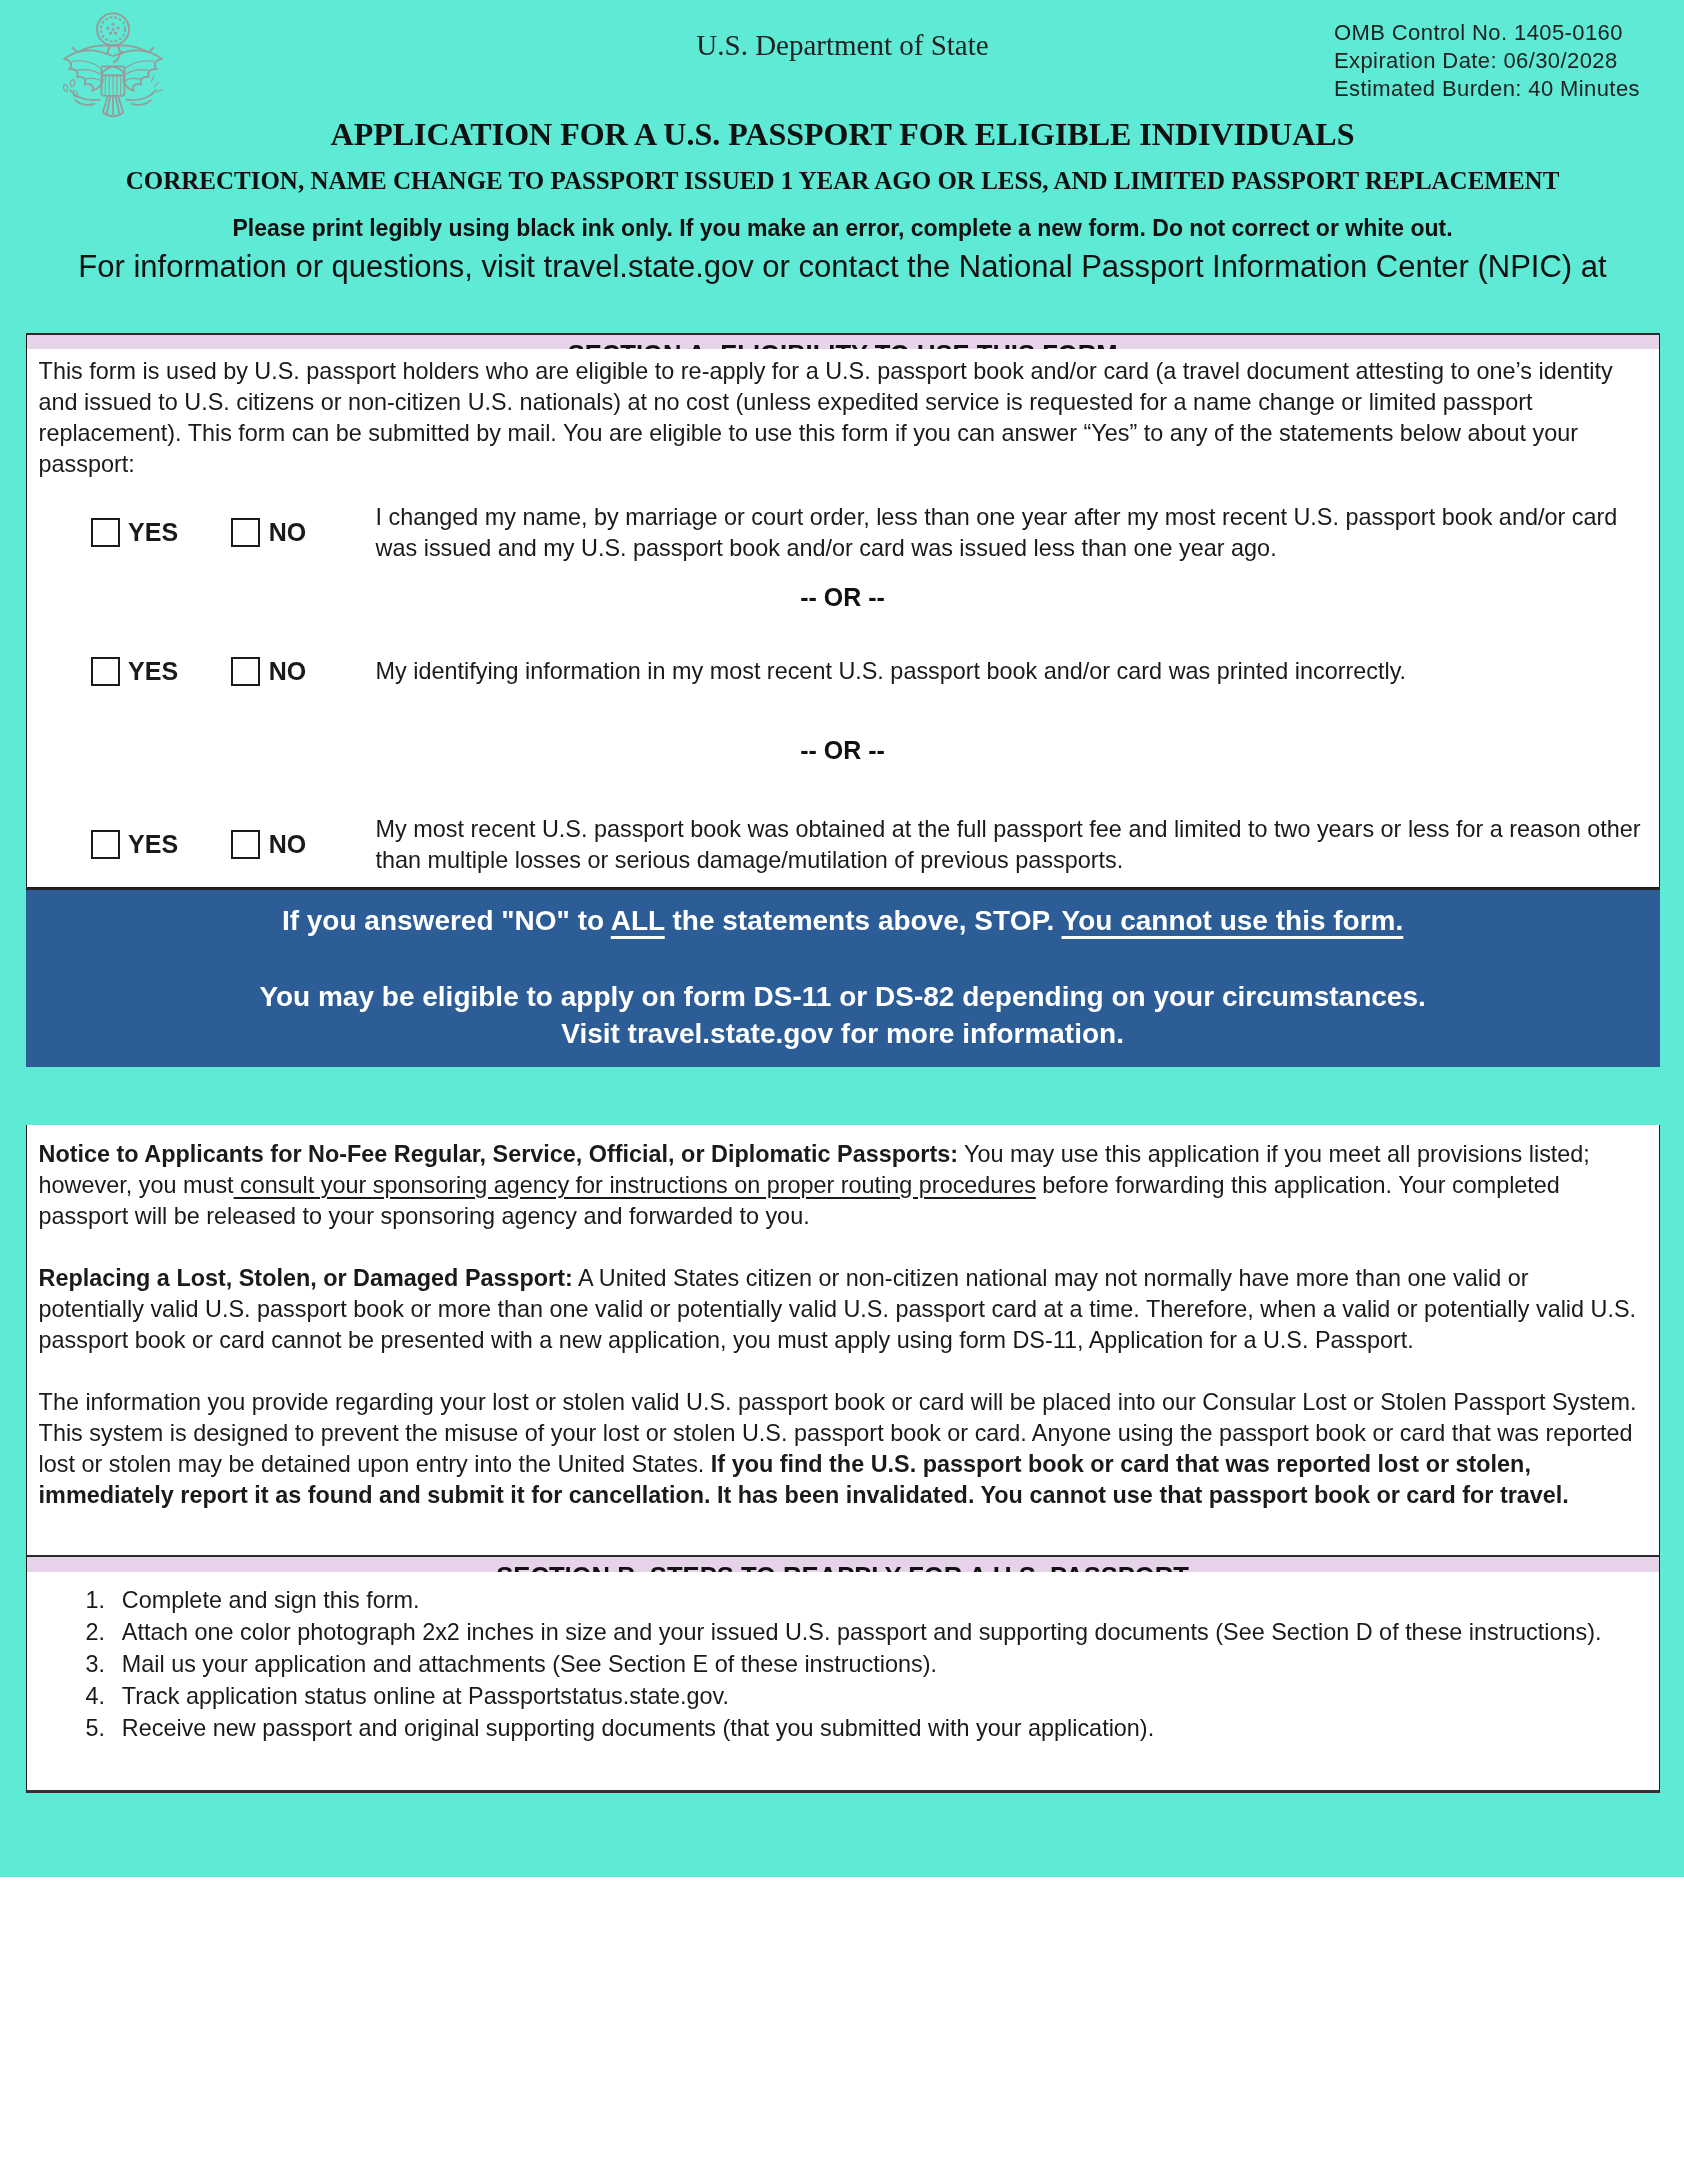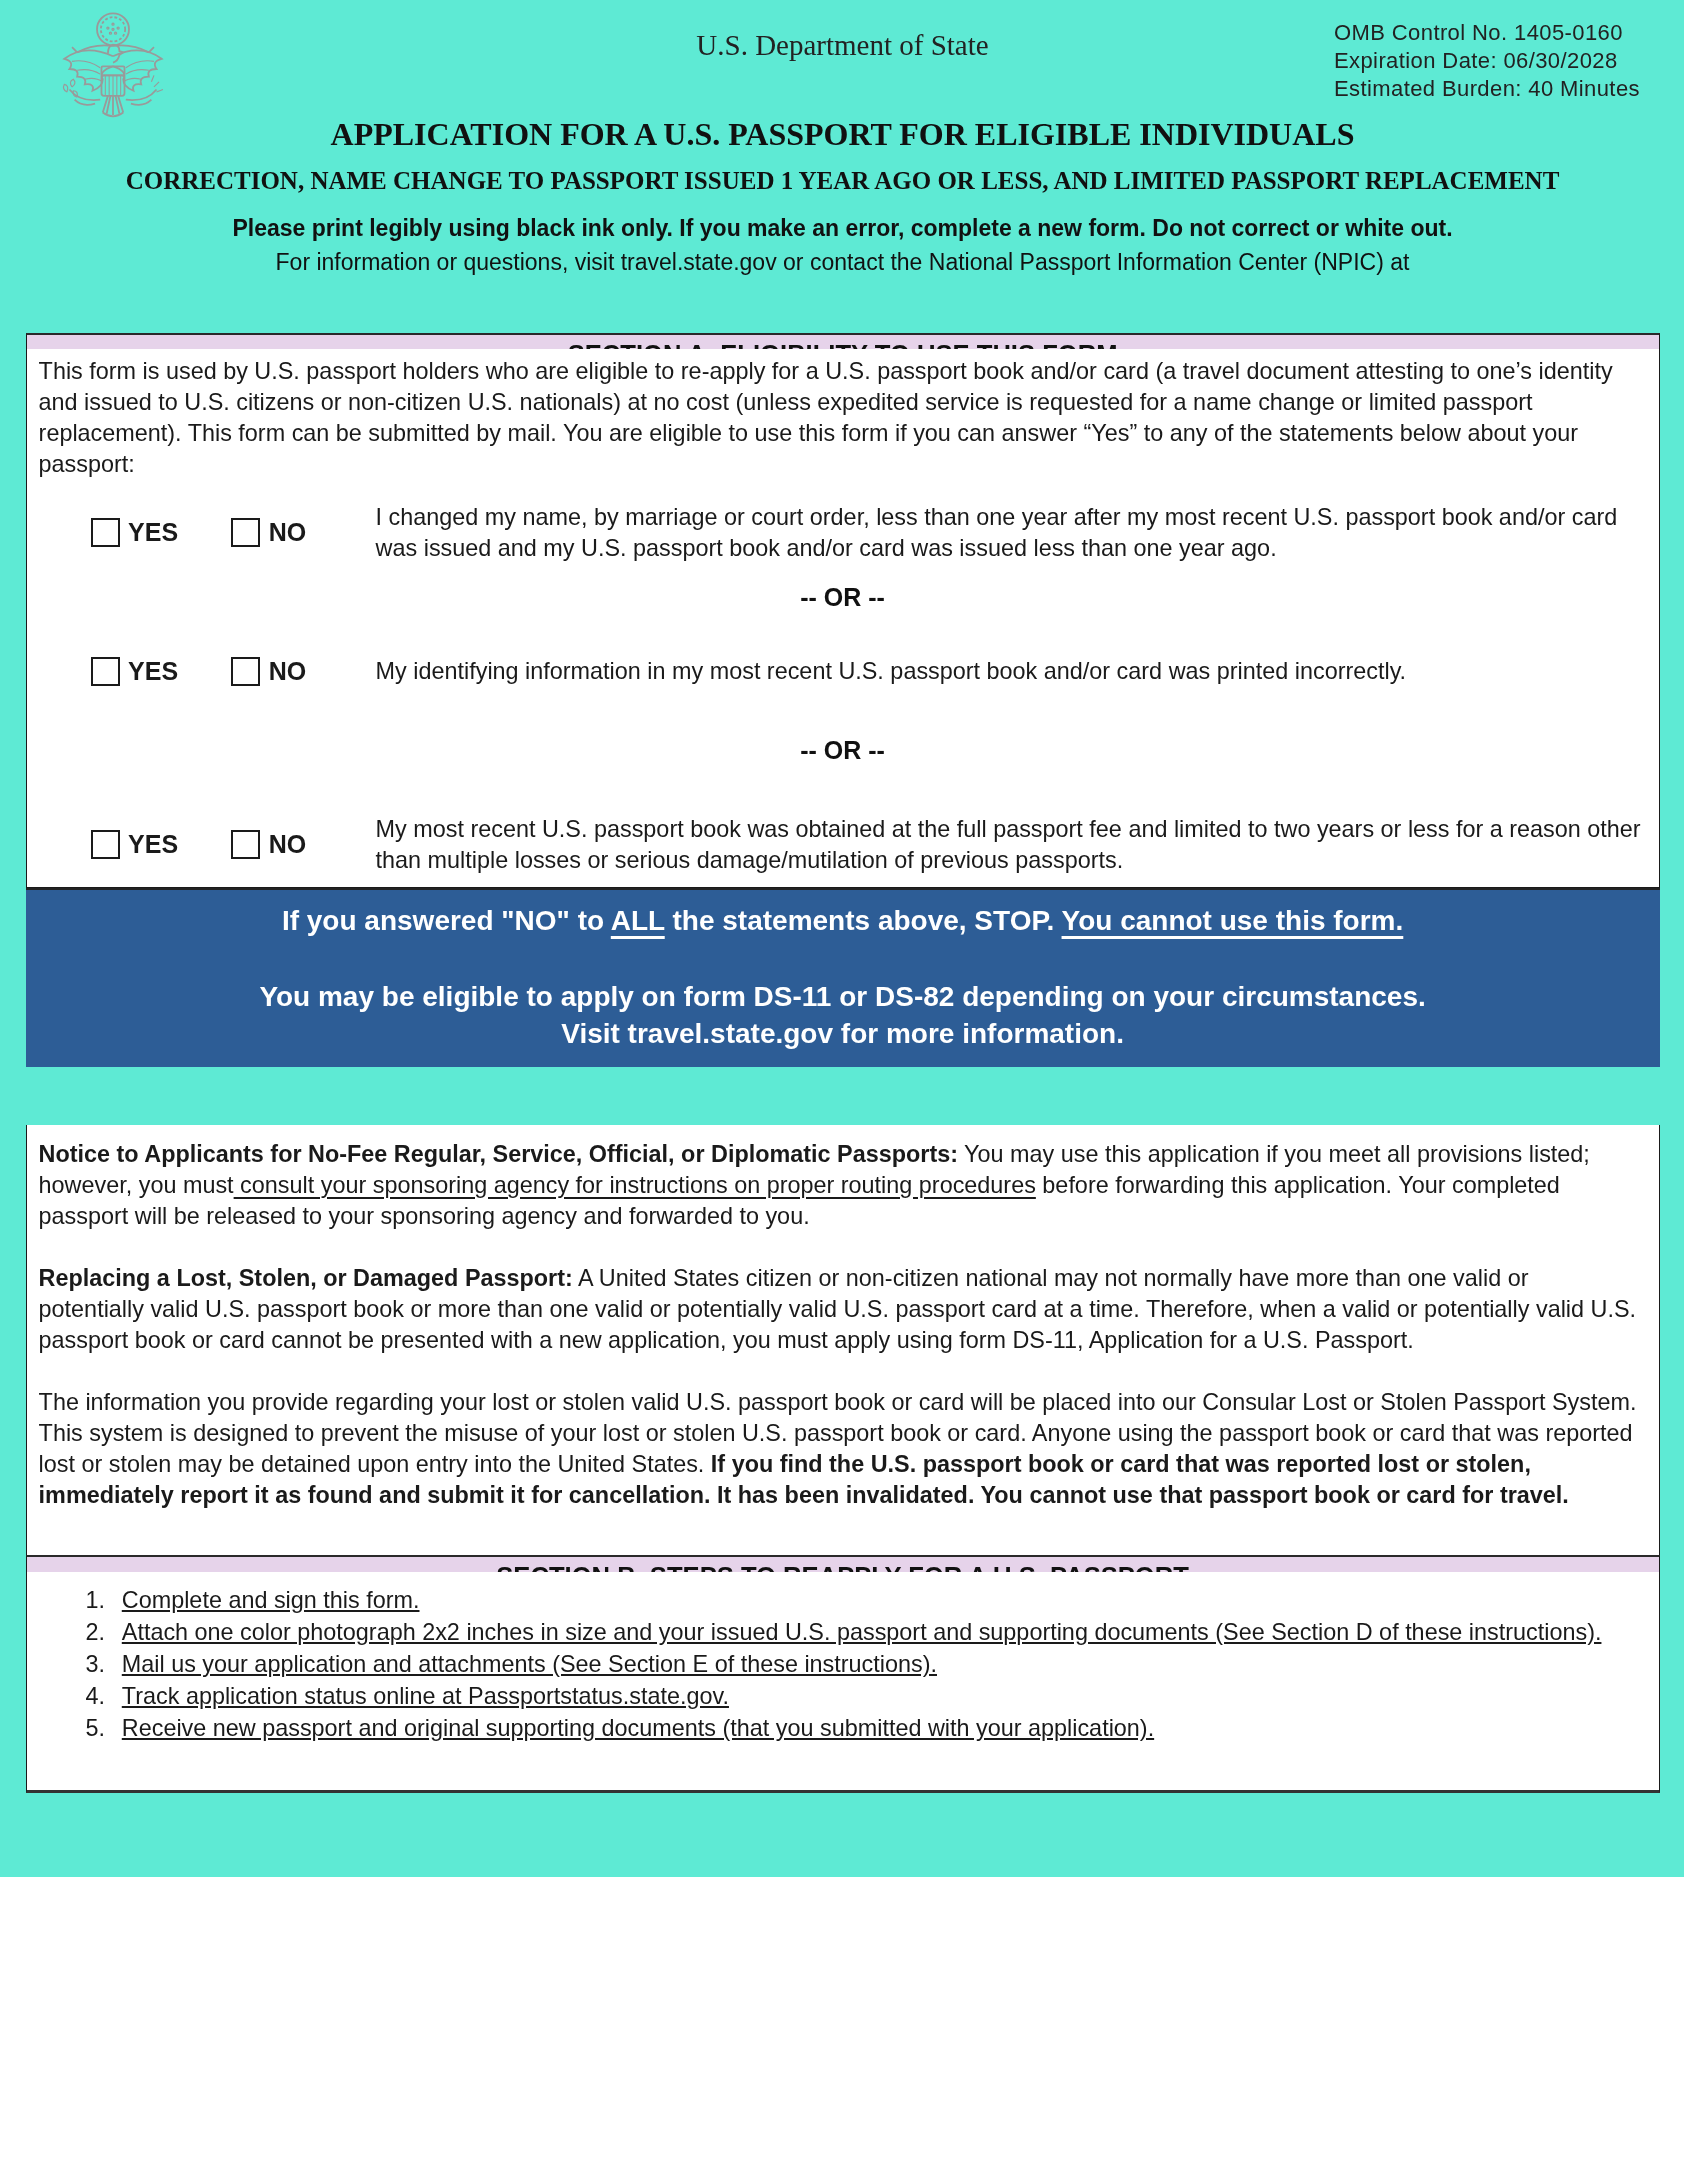--- a/index.html
+++ b/index.html
@@ -41,7 +41,7 @@
     position: absolute; left: 0; right: 0; top: 215px;
     text-align: center; font-weight: bold; font-size: 23px; color: #111;
   }
-  .info-line1 { position: absolute; left: 0; right: 0; top: 249px; text-align: center; font-size: 23px; color: #111; }
+  .info-line1 { position: absolute; left: 0; right: 0; top: 249px; text-align: center; font-size: 31px; color: #111; }
   .info-line2 { position: absolute; left: 0; right: 0; top: 279px; text-align: center; font-size: 23px; color: #111; }
   .info-line2 .bold-dot { font-weight: bold; }
   

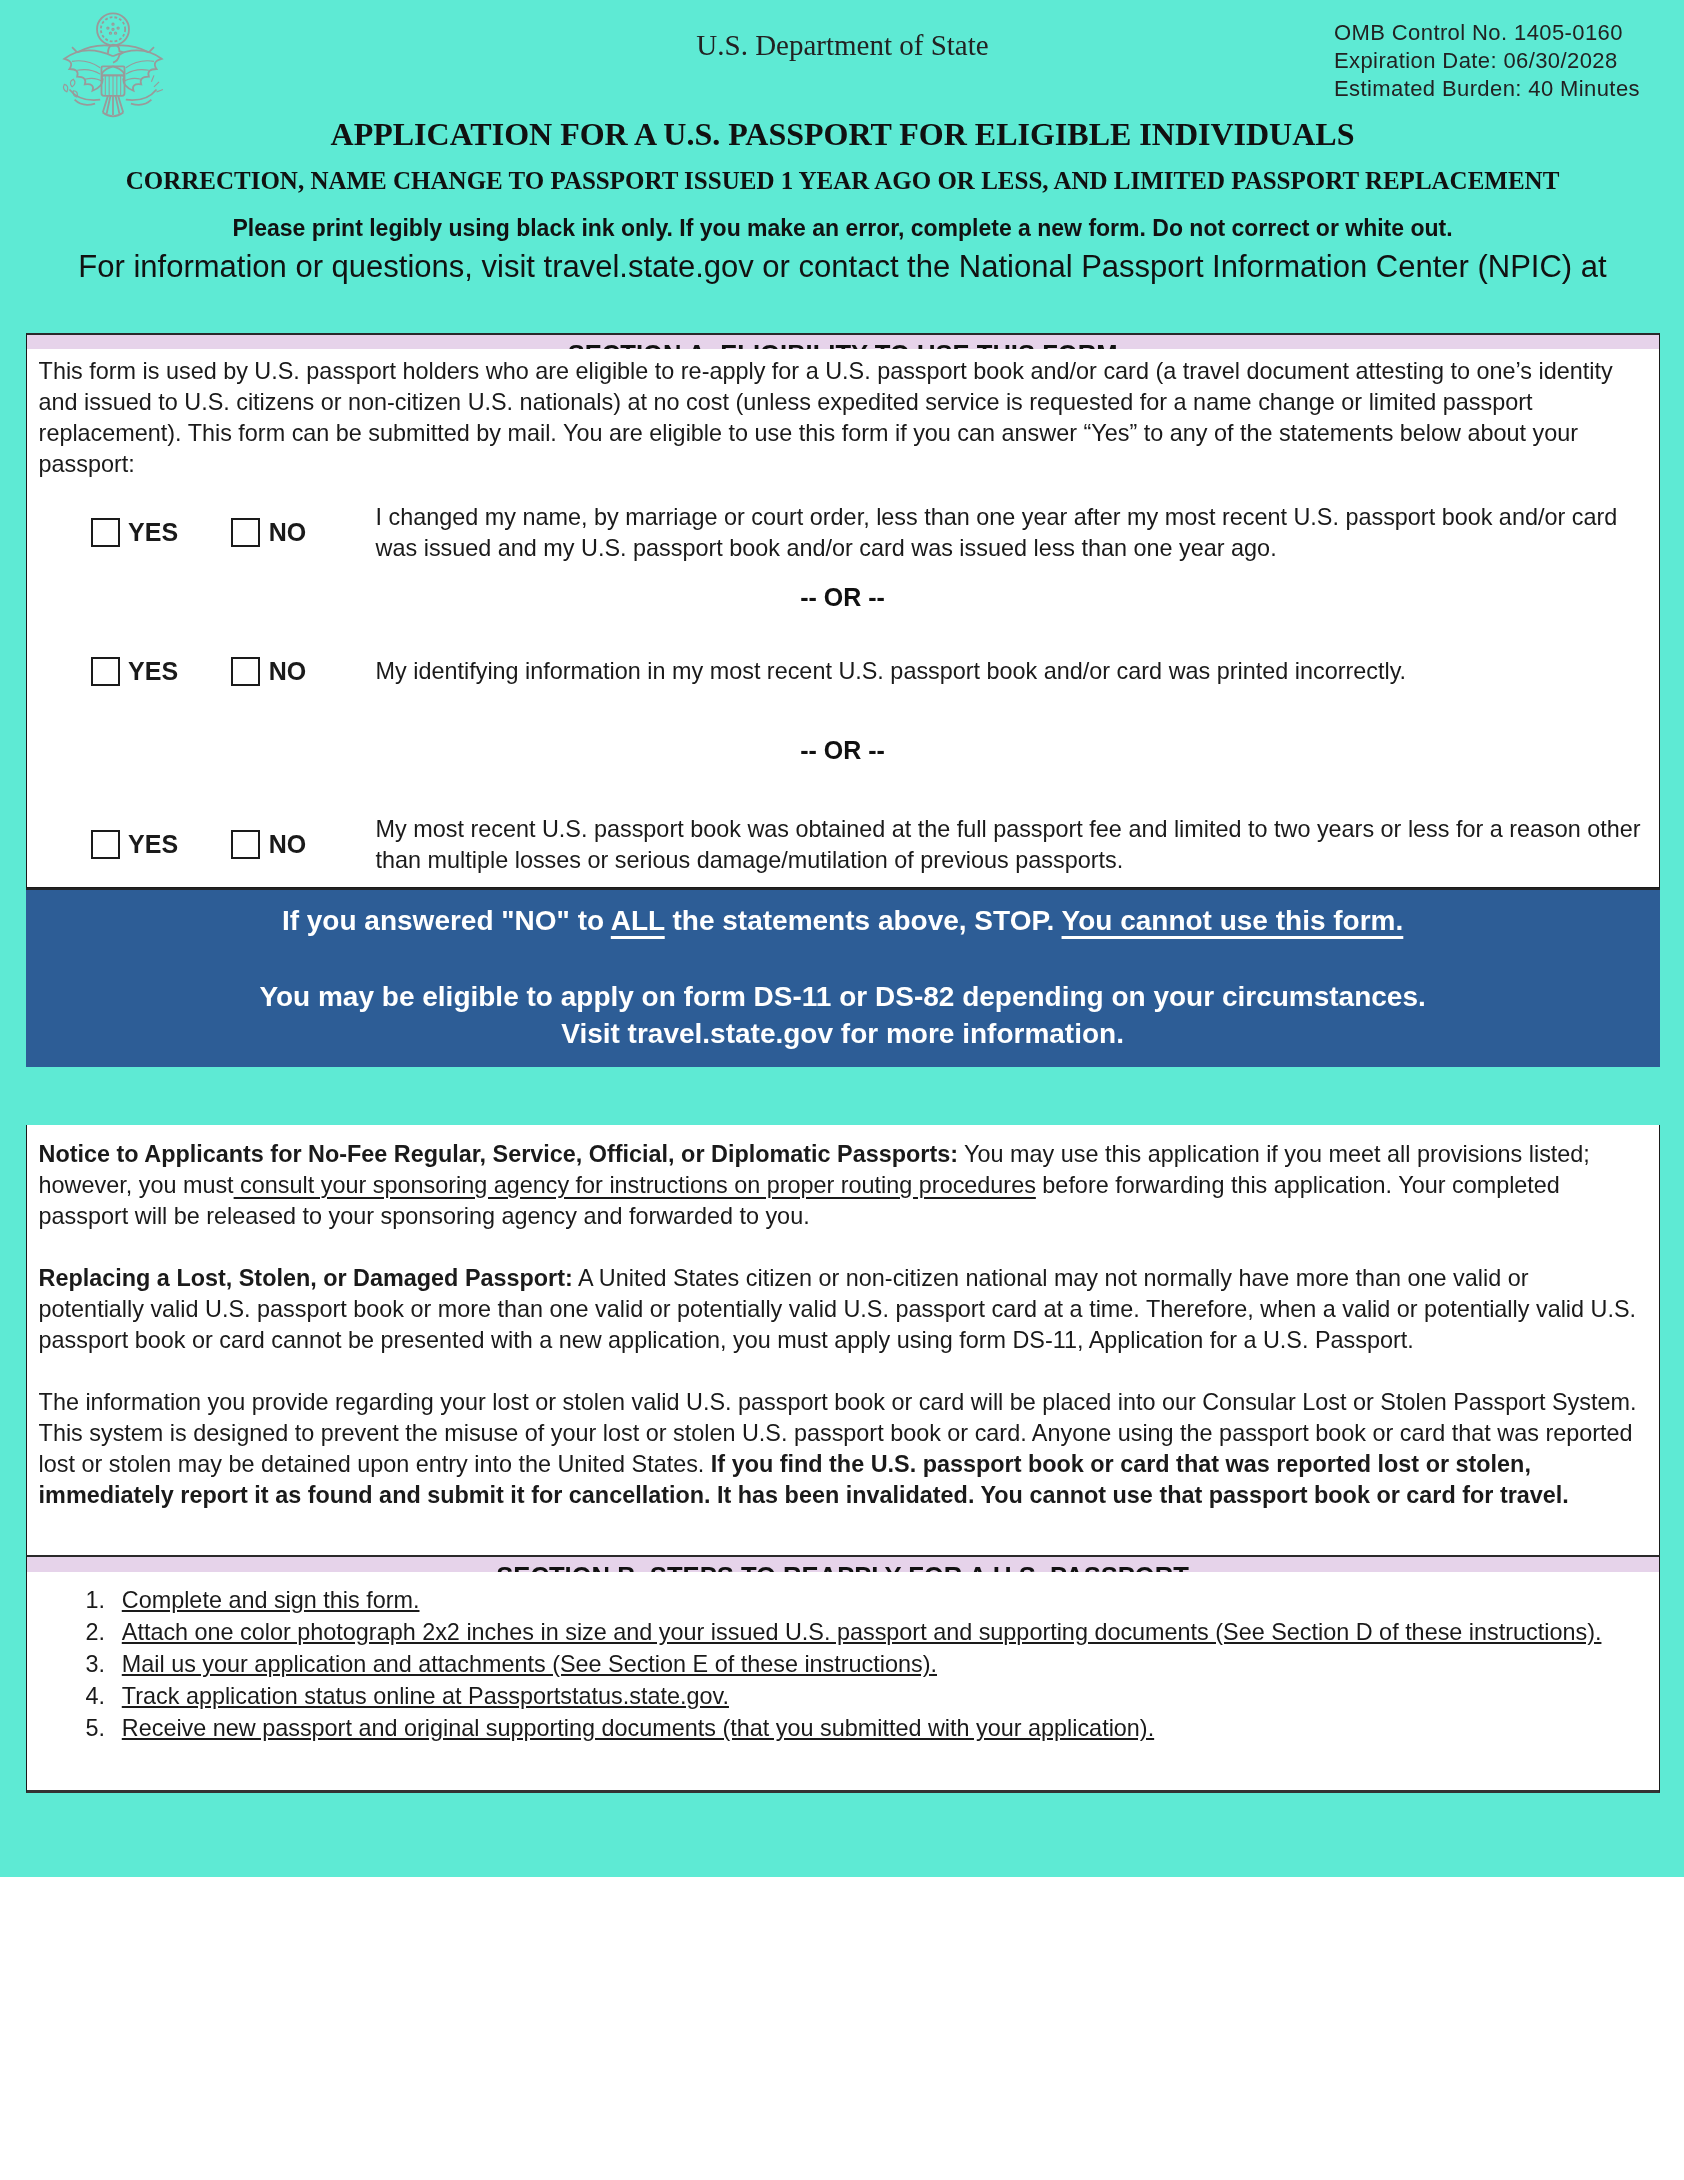--- a/index.html
+++ b/index.html
@@ -112,7 +112,7 @@
   }
   .sec-b-body ol {
     margin-left: 85px; margin-right: 25.6px;
-    font-size: 23.4px; line-height: 32px; text-decoration: underline;
+    font-size: 23.4px; line-height: 32px;
   }
   .sec-b-body li { padding-left: 10.2px; }
   

